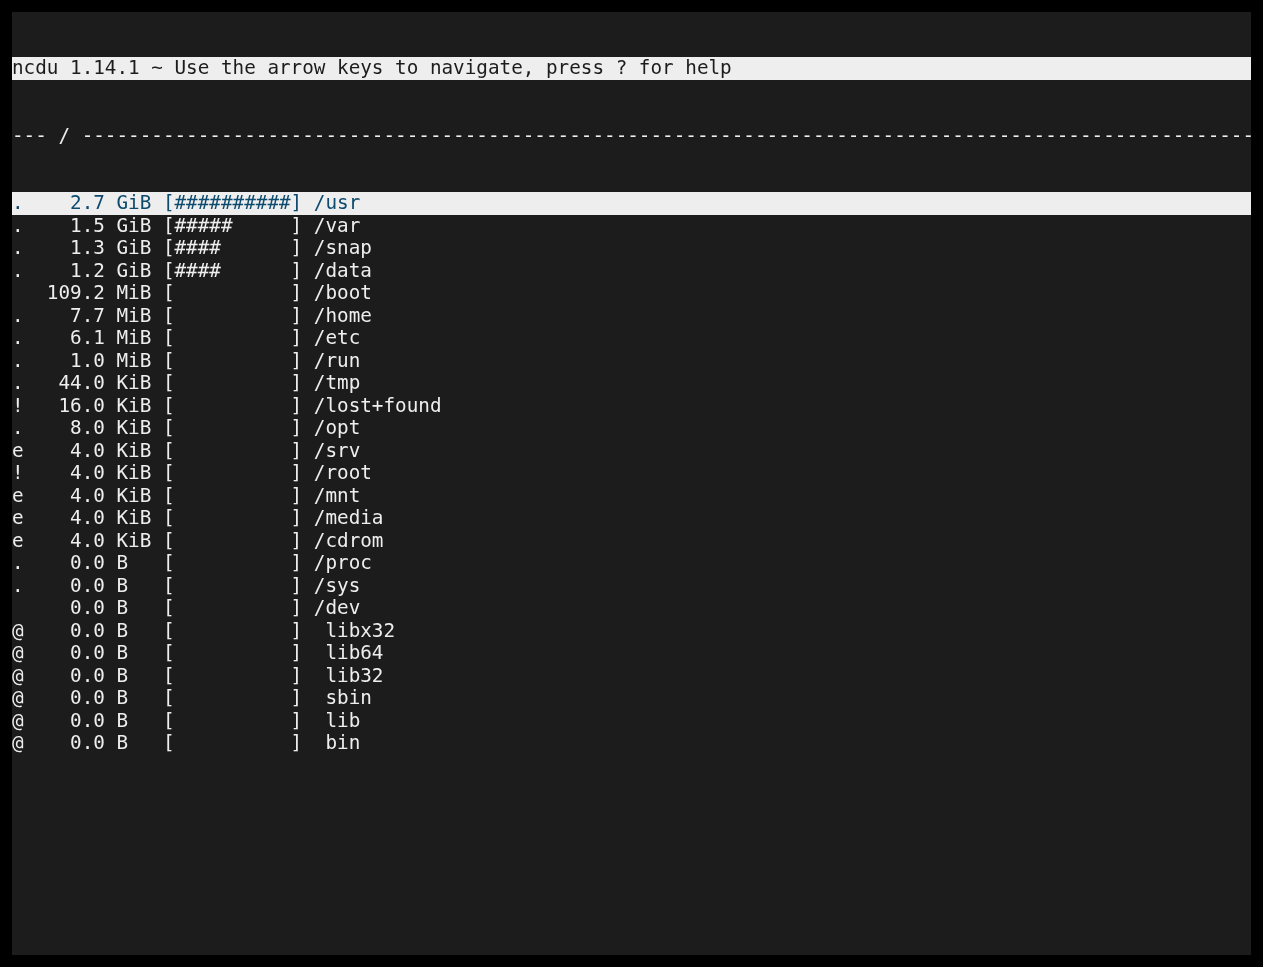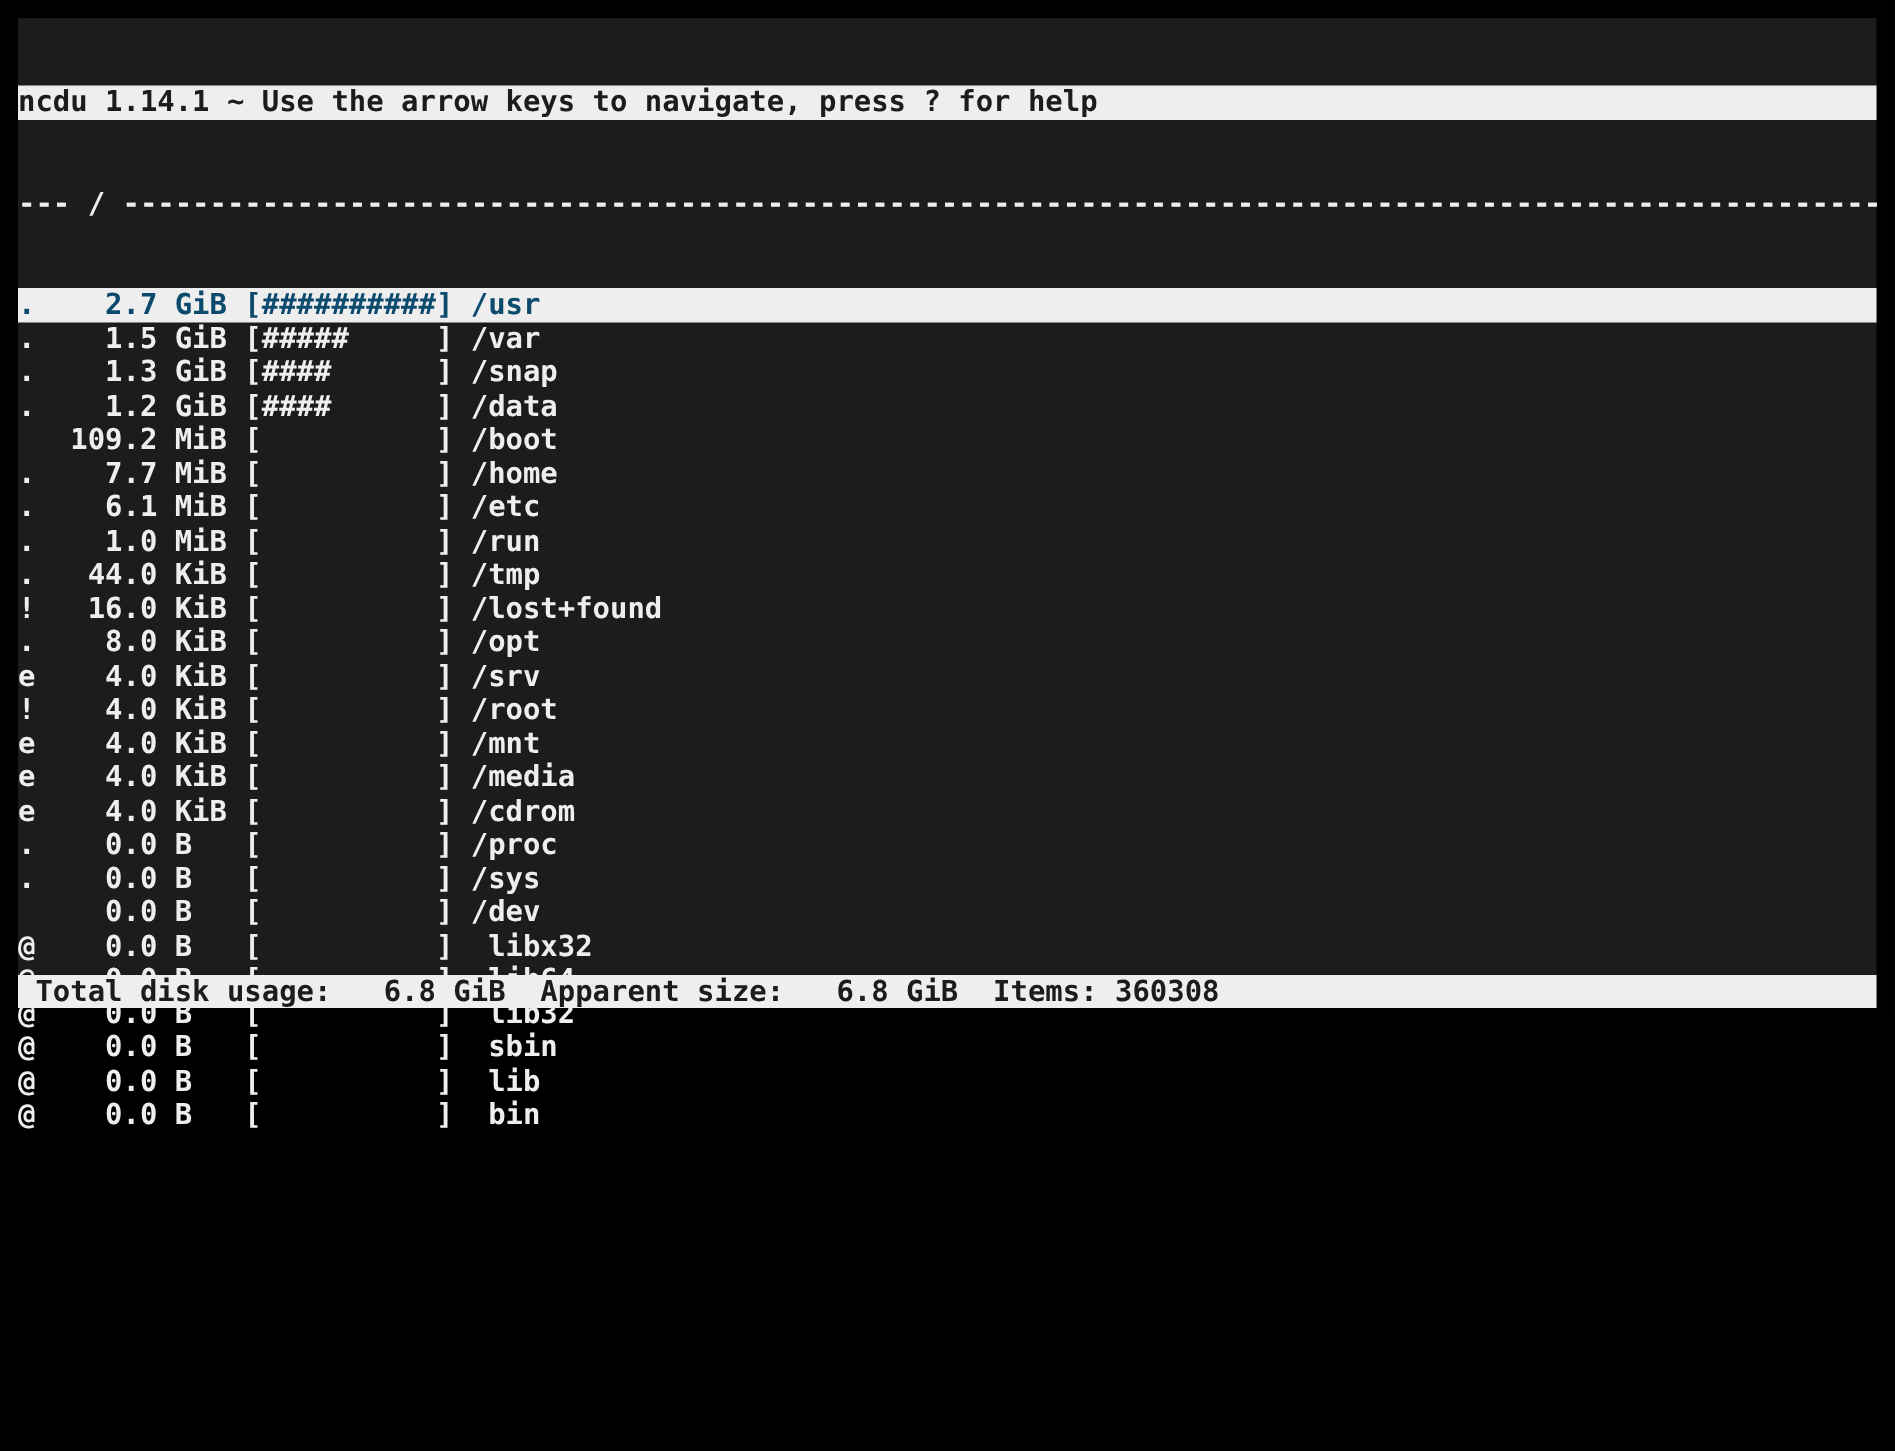--- a/index.html
+++ b/index.html
@@ -19,11 +19,10 @@
     background: #1c1c1c;
     color: #eeeeee;
     width: 1239px;
-    height: 660px;
+    height: 943px;
     margin: 12px;
     box-sizing: border-box;
     position: relative;
-    font-weight: bold;
   }
   .row {
     height: 22.5px;

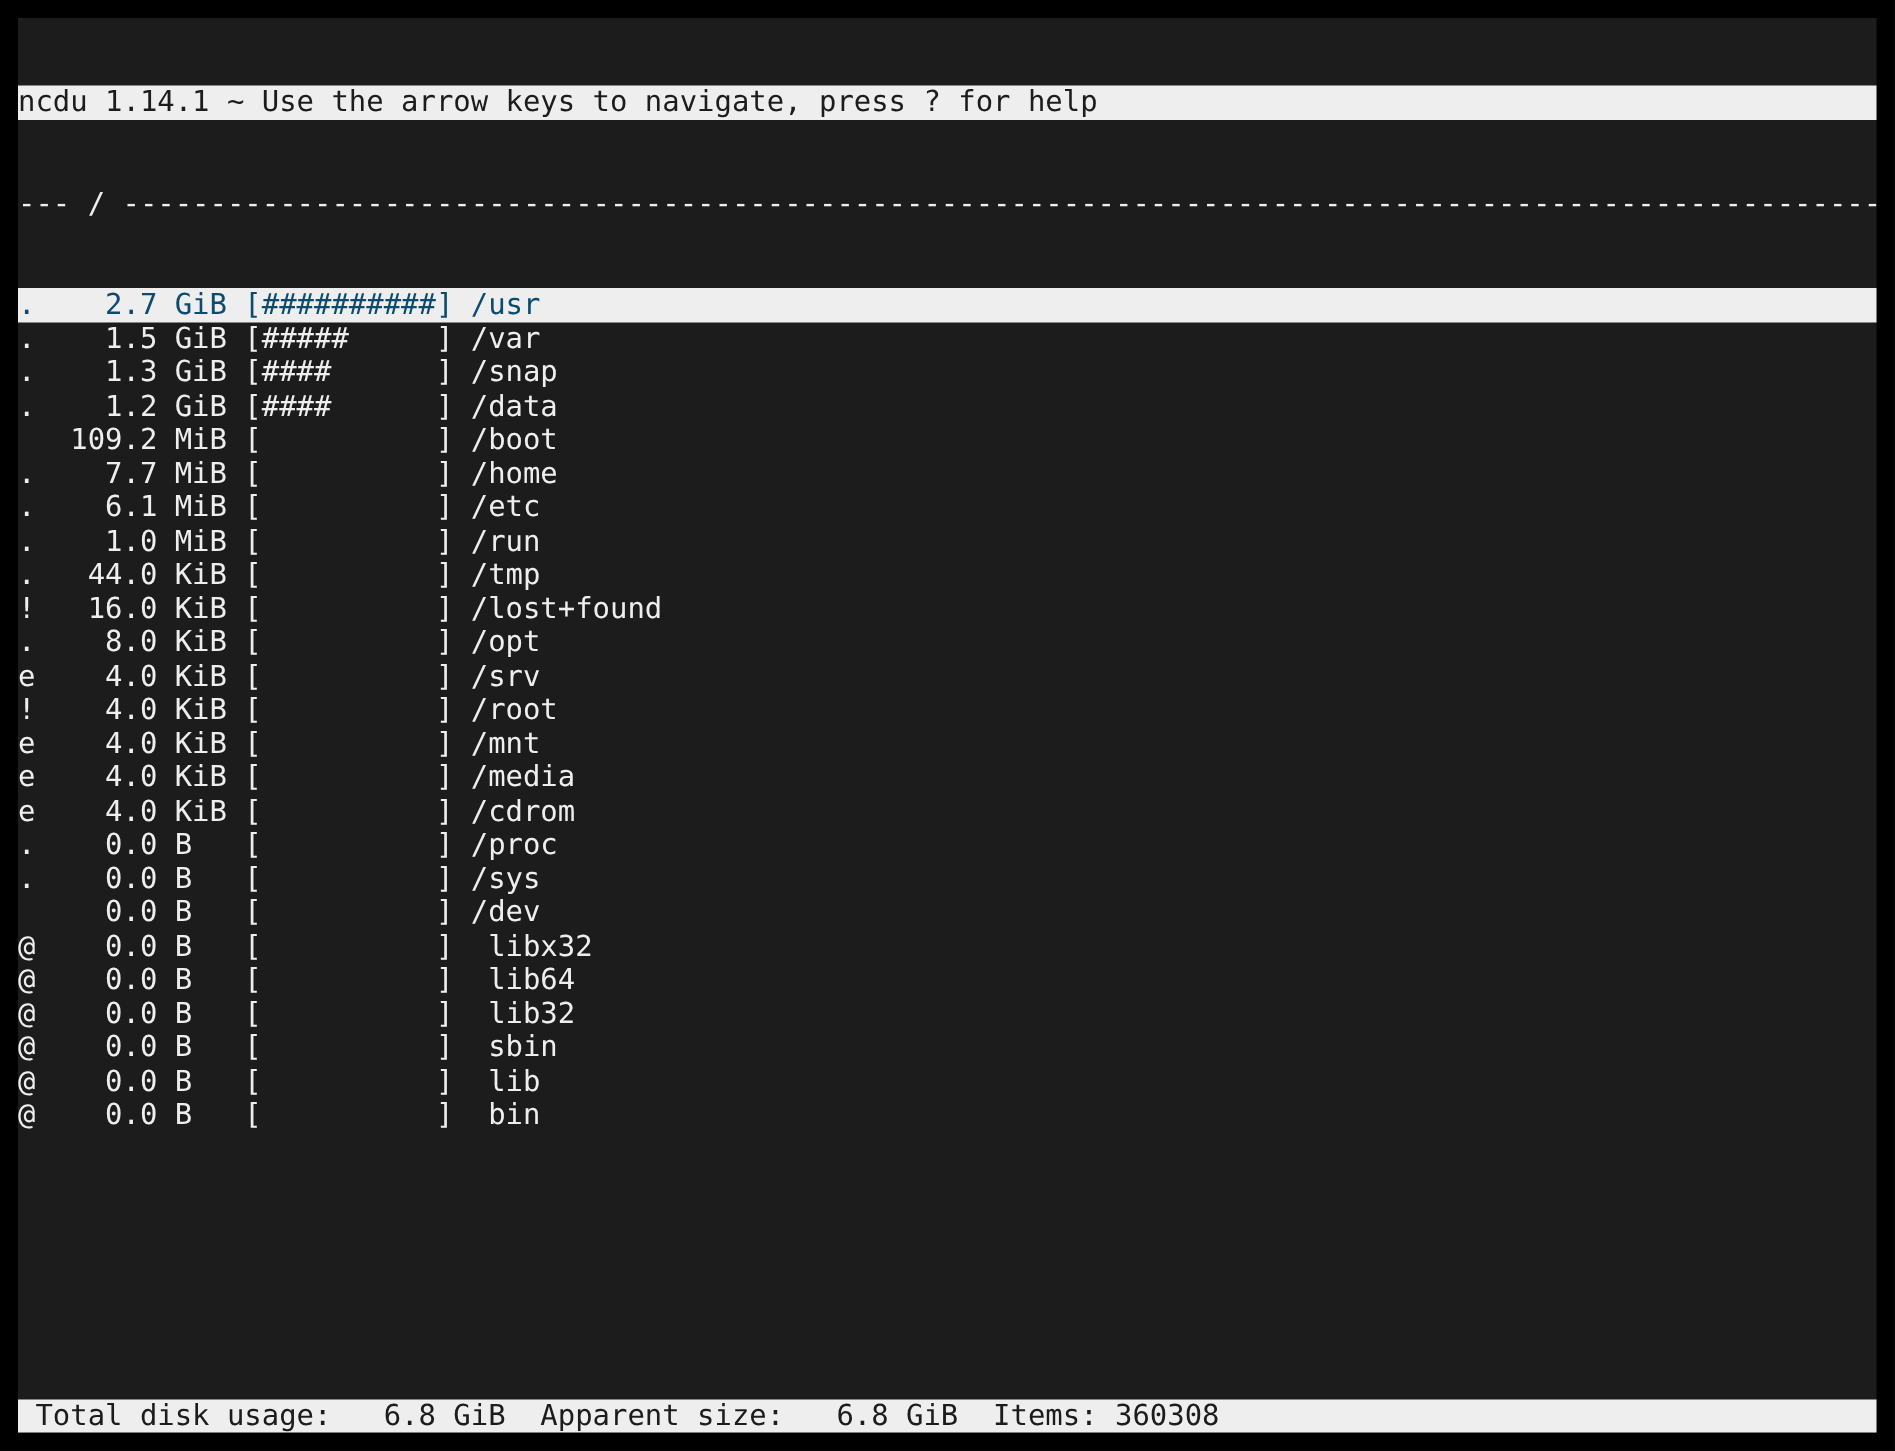--- a/index.html
+++ b/index.html
@@ -55,7 +55,6 @@
   <div class="row inverse" id="header-row">ncdu 1.14.1 ~ Use the arrow keys to navigate, press ? for help                                             </div>
   <div class="row" id="path-row">--- / -----------------------------------------------------------------------------------------------------</div>
   <div id="entries"><div class="row selected">.    2.7 GiB [##########] /usr                                                                             </div><div class="row">.    1.5 GiB [#####     ] /var</div><div class="row">.    1.3 GiB [####      ] /snap</div><div class="row">.    1.2 GiB [####      ] /data</div><div class="row">   109.2 MiB [          ] /boot</div><div class="row">.    7.7 MiB [          ] /home</div><div class="row">.    6.1 MiB [          ] /etc</div><div class="row">.    1.0 MiB [          ] /run</div><div class="row">.   44.0 KiB [          ] /tmp</div><div class="row">!   16.0 KiB [          ] /lost+found</div><div class="row">.    8.0 KiB [          ] /opt</div><div class="row">e    4.0 KiB [          ] /srv</div><div class="row">!    4.0 KiB [          ] /root</div><div class="row">e    4.0 KiB [          ] /mnt</div><div class="row">e    4.0 KiB [          ] /media</div><div class="row">e    4.0 KiB [          ] /cdrom</div><div class="row">.    0.0 B   [          ] /proc</div><div class="row">.    0.0 B   [          ] /sys</div><div class="row">     0.0 B   [          ] /dev</div><div class="row">@    0.0 B   [          ]  libx32</div><div class="row">@    0.0 B   [          ]  lib64</div><div class="row">@    0.0 B   [          ]  lib32</div><div class="row">@    0.0 B   [          ]  sbin</div><div class="row">@    0.0 B   [          ]  lib</div><div class="row">@    0.0 B   [          ]  bin</div></div>
-  <div class="footer" id="footer-row"> Total disk usage:   6.8 GiB  Apparent size:   6.8 GiB  Items: 360308                                      </div>
 </div>
 
 </body></html>

